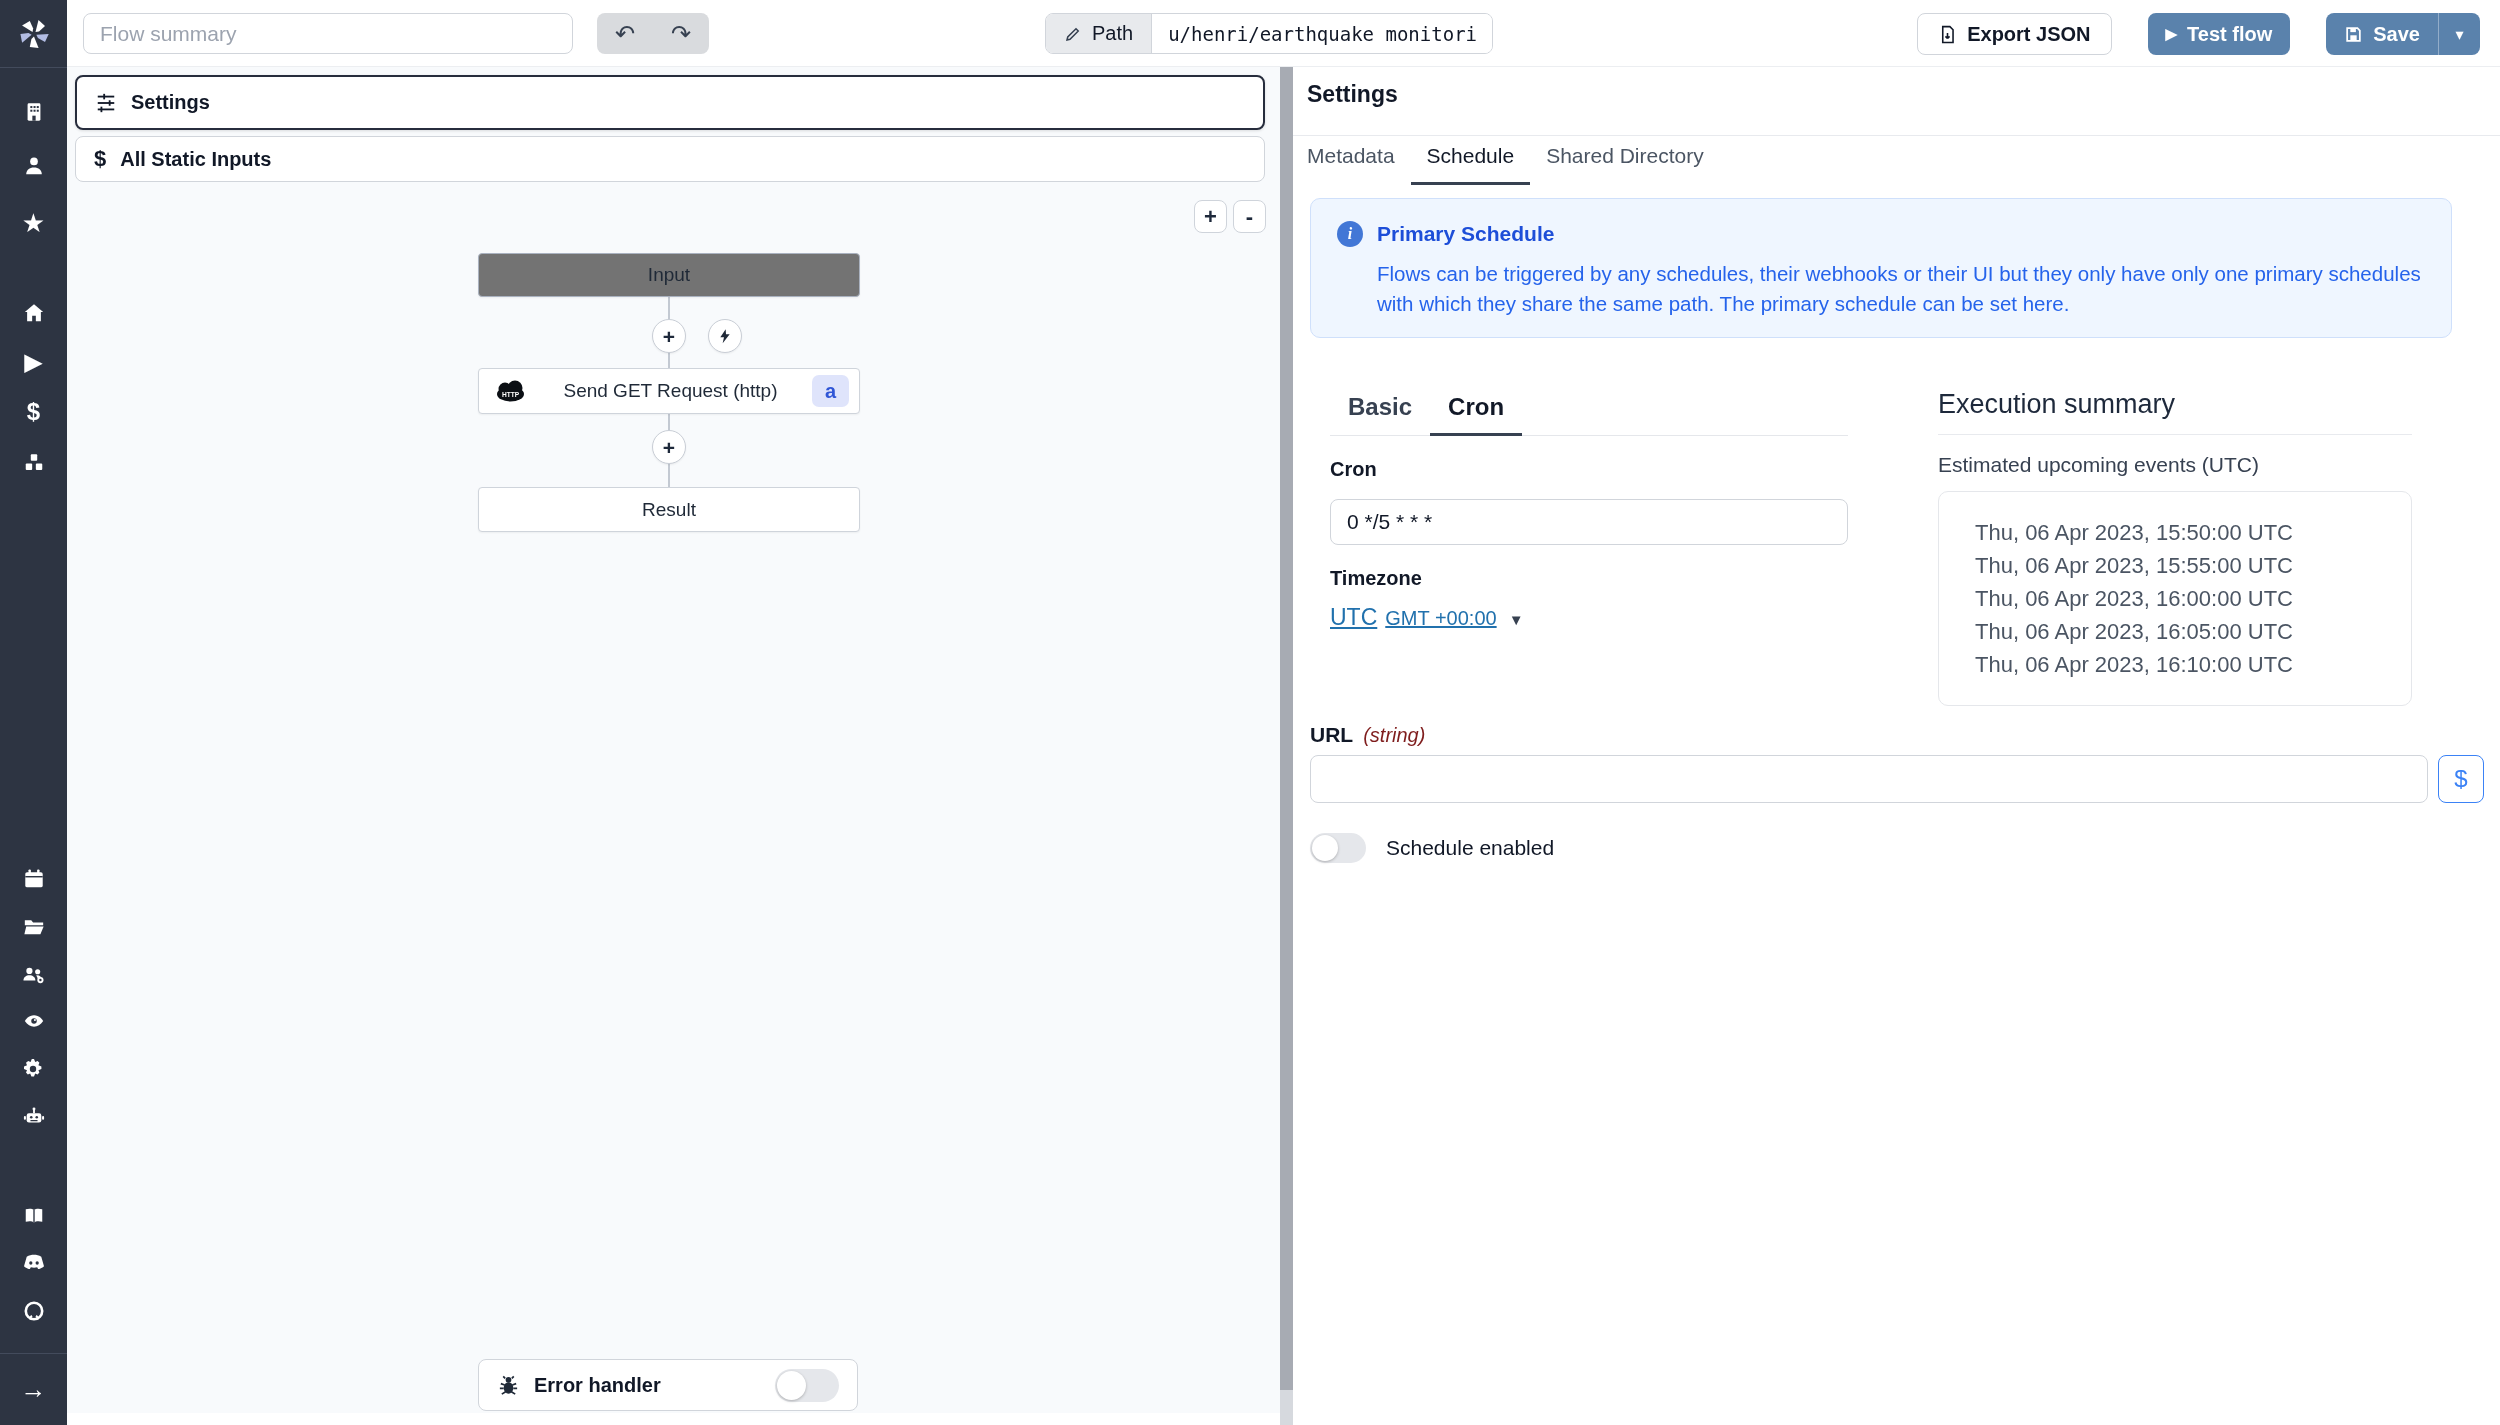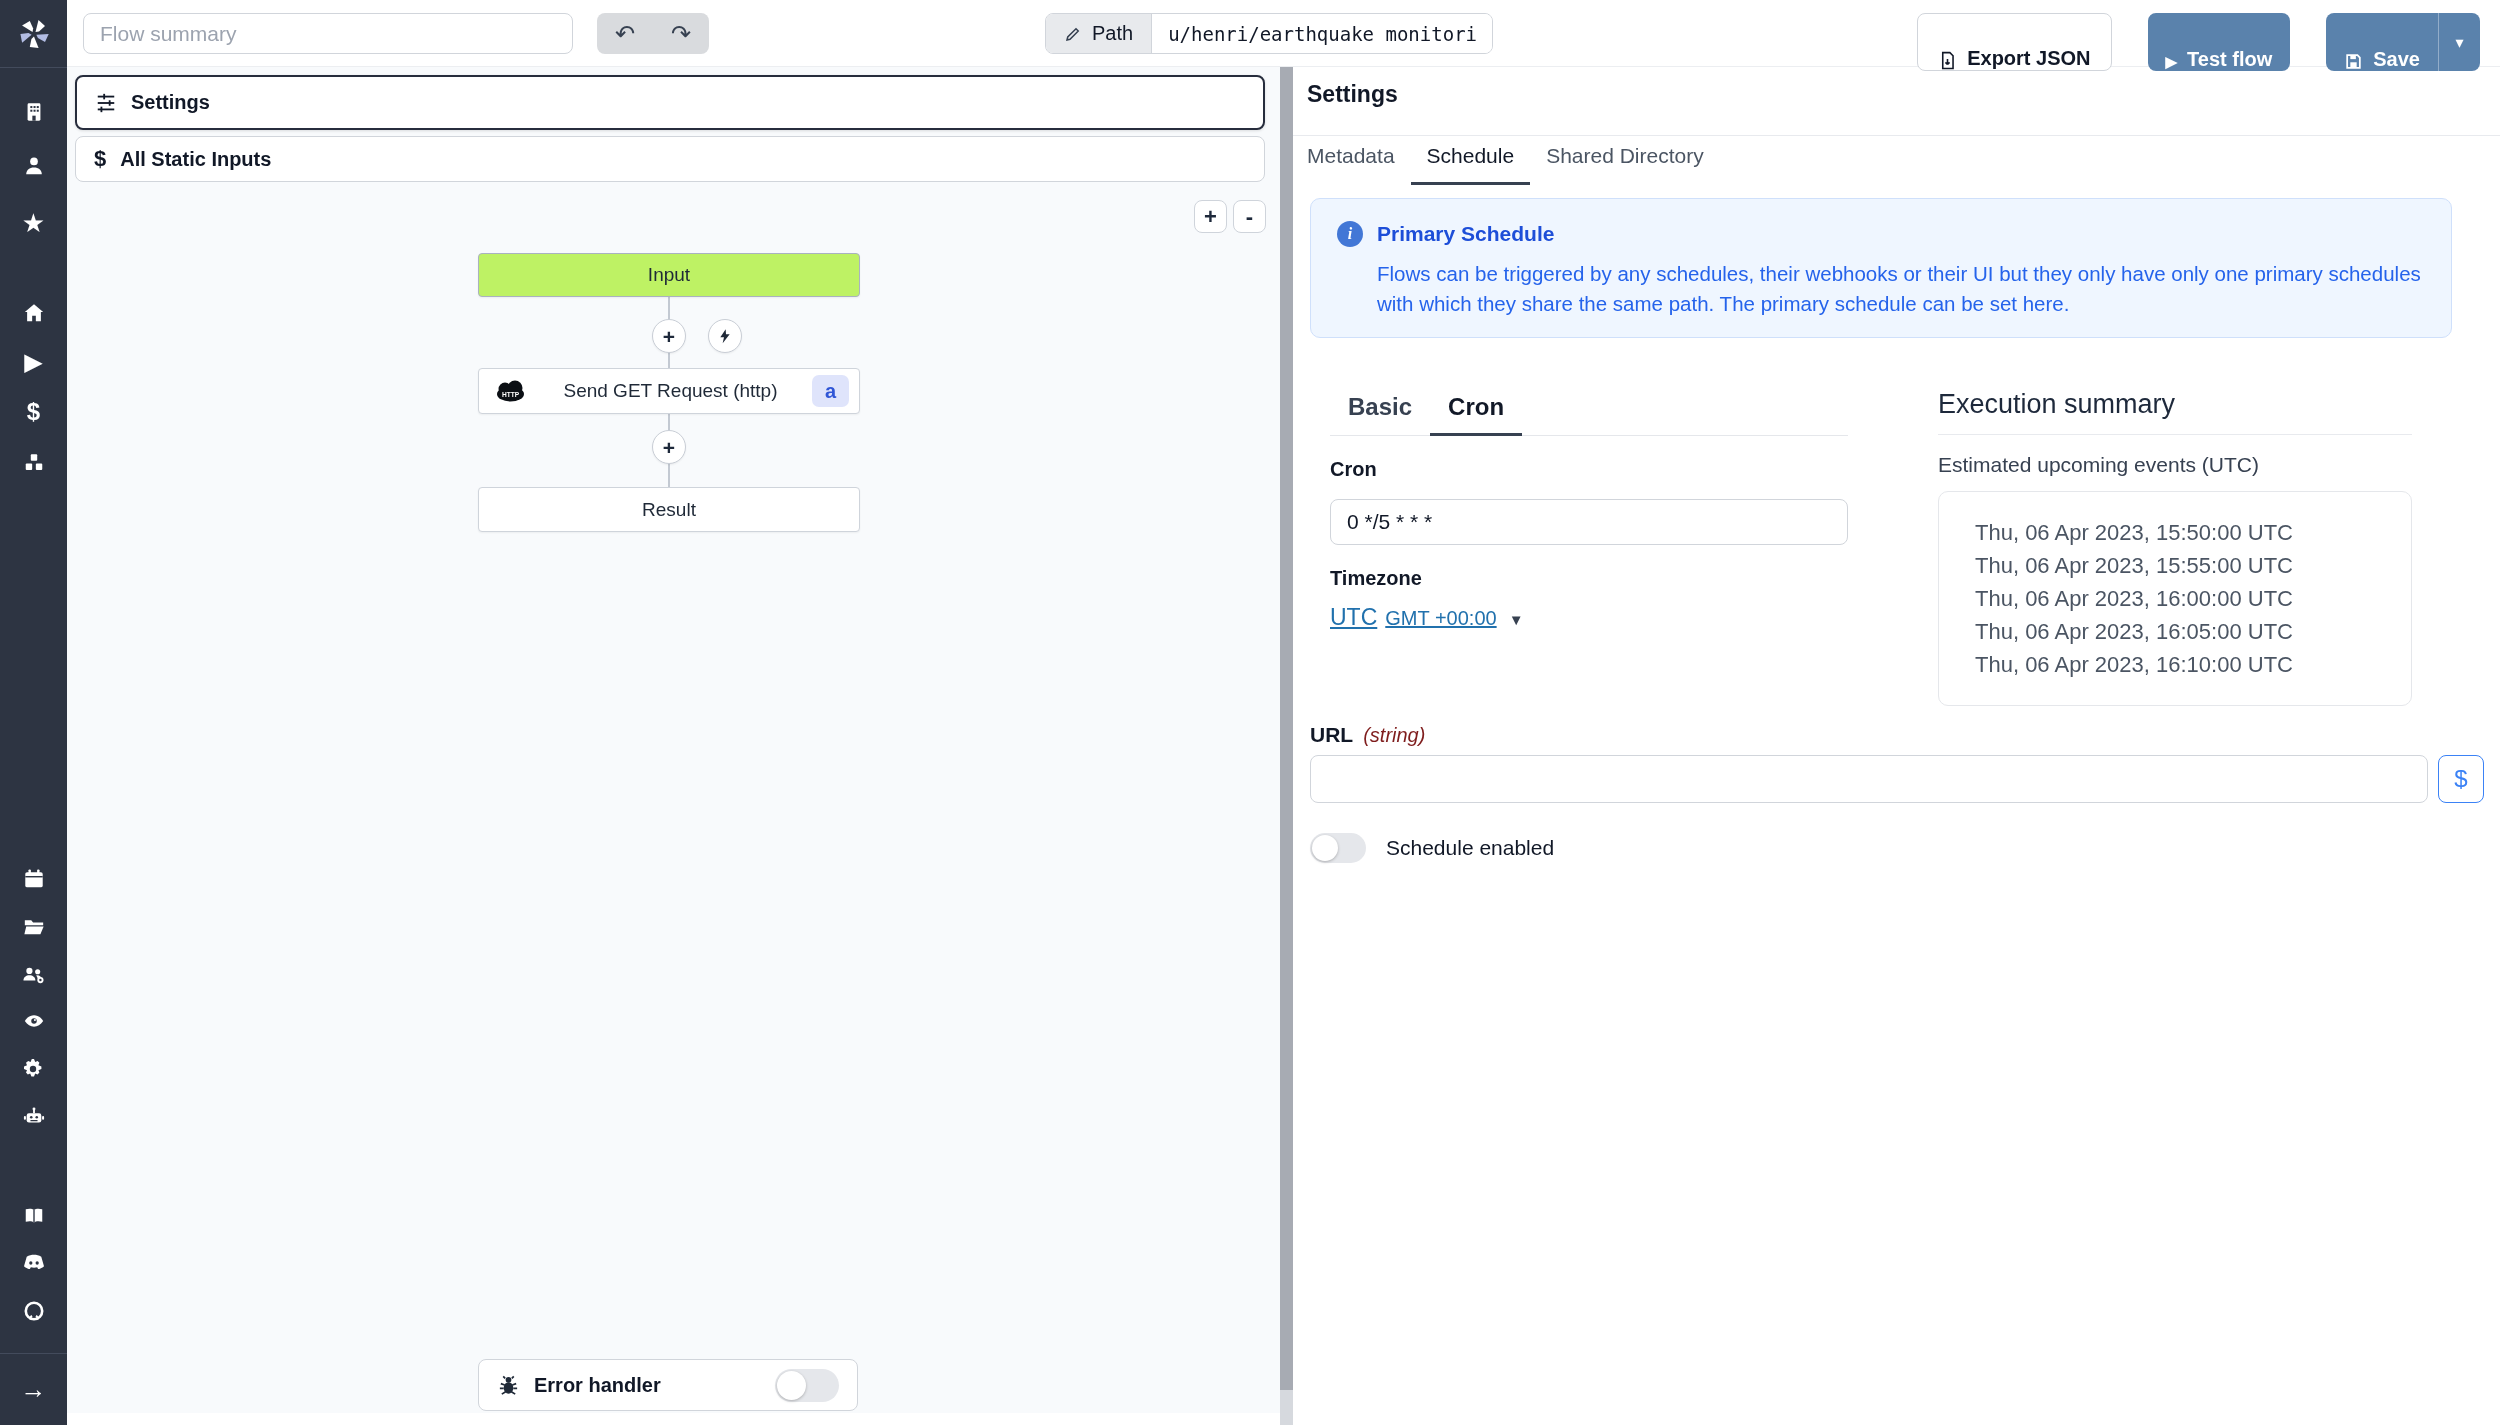--- a/index.html
+++ b/index.html
@@ -25,7 +25,7 @@
   .path-left { background:#e8eaed; display:flex; align-items:center; gap:10px; padding:0 18px; font-size:20px; color:#111827; border-right:1px solid #d1d5db; }
   .path-input { border:none; outline:none; width:340px; padding:0 16px; font-family:"DejaVu Sans Mono", monospace; font-size:19px; color:#111827; }
   .tb-buttons { position:absolute; right:20px; top:13px; display:flex; gap:36px; }
-  .btn { height:58px; border-radius:8px; display:flex; align-items:flex-end; gap:10px; font-size:20px; cursor:pointer; border:1px solid transparent; }
+  .btn { height:42px; border-radius:8px; display:flex; align-items:center; gap:10px; font-size:20px; cursor:pointer; border:1px solid transparent; }
   .btn-outline { background:#fff; border-color:#d1d5db; color:#111827; padding:0 20px; font-weight:600; }
   .btn-blue { background:#5a82ac; color:#fff; font-weight:700; padding:0 18px; border:none; }
   .save-group { display:flex; }

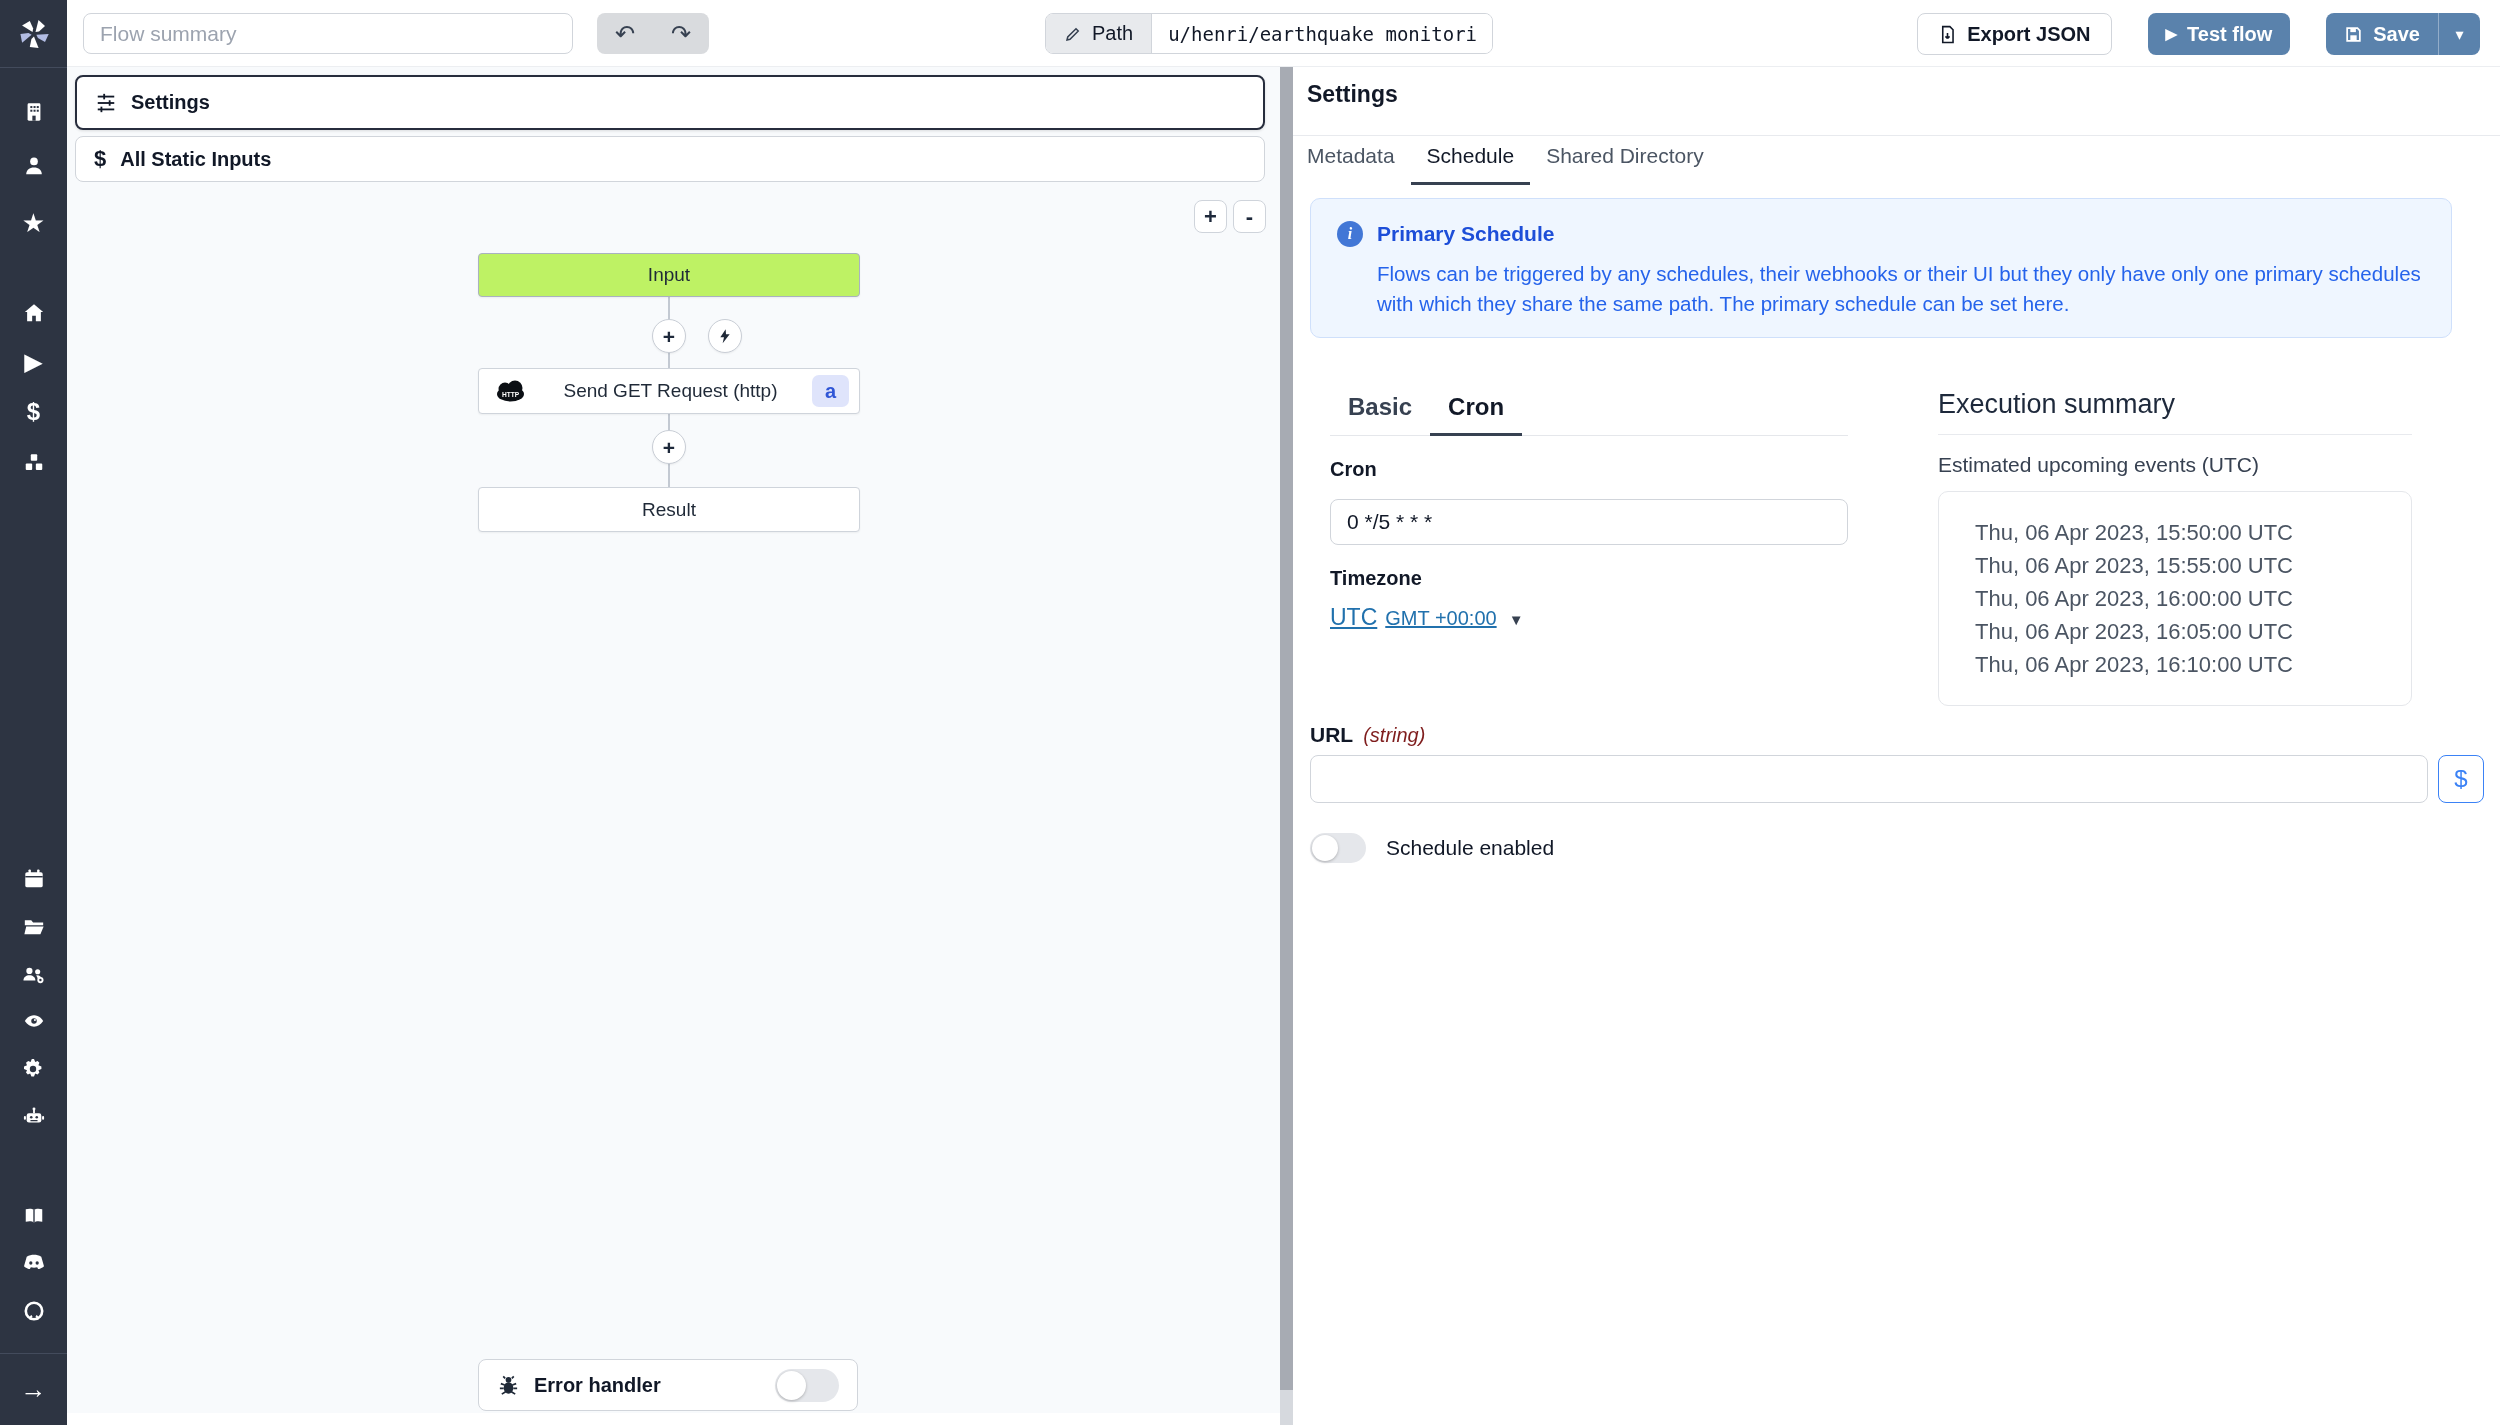--- a/index.html
+++ b/index.html
@@ -41,7 +41,7 @@
   .zoom-in { left:1127px; } .zoom-out { left:1166px; }
   .edge { position:absolute; width:2px; background:#c3c9d2; left:601px; }
   .node { position:absolute; left:411px; width:382px; background:#fff; border:1px solid #cfd4db; border-radius:4px; display:flex; align-items:center; justify-content:center; font-size:19px; color:#1f2937; box-shadow:0 1px 2px rgba(0,0,0,0.05); cursor:pointer; }
-  .node-input { top:186px; height:44px; background:#bef264; border-color:#aab2c0; }
+  .node-input { top:186px; height:44px; background:#737373; border-color:#aab2c0; }
   .node-http { top:301px; height:46px; justify-content:flex-start; padding:0 10px 0 14px; }
   .node-http .node-label { flex:1; text-align:center; }
   .node-result { top:420px; height:45px; }

